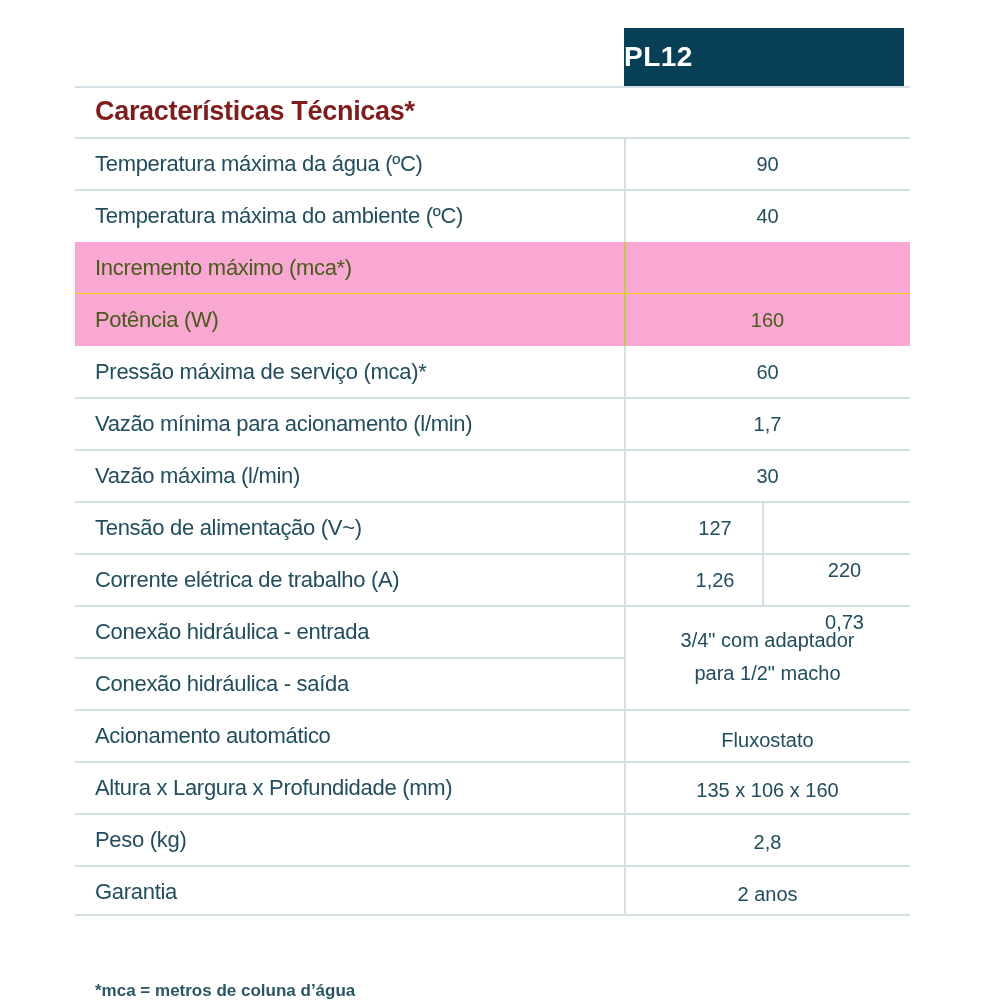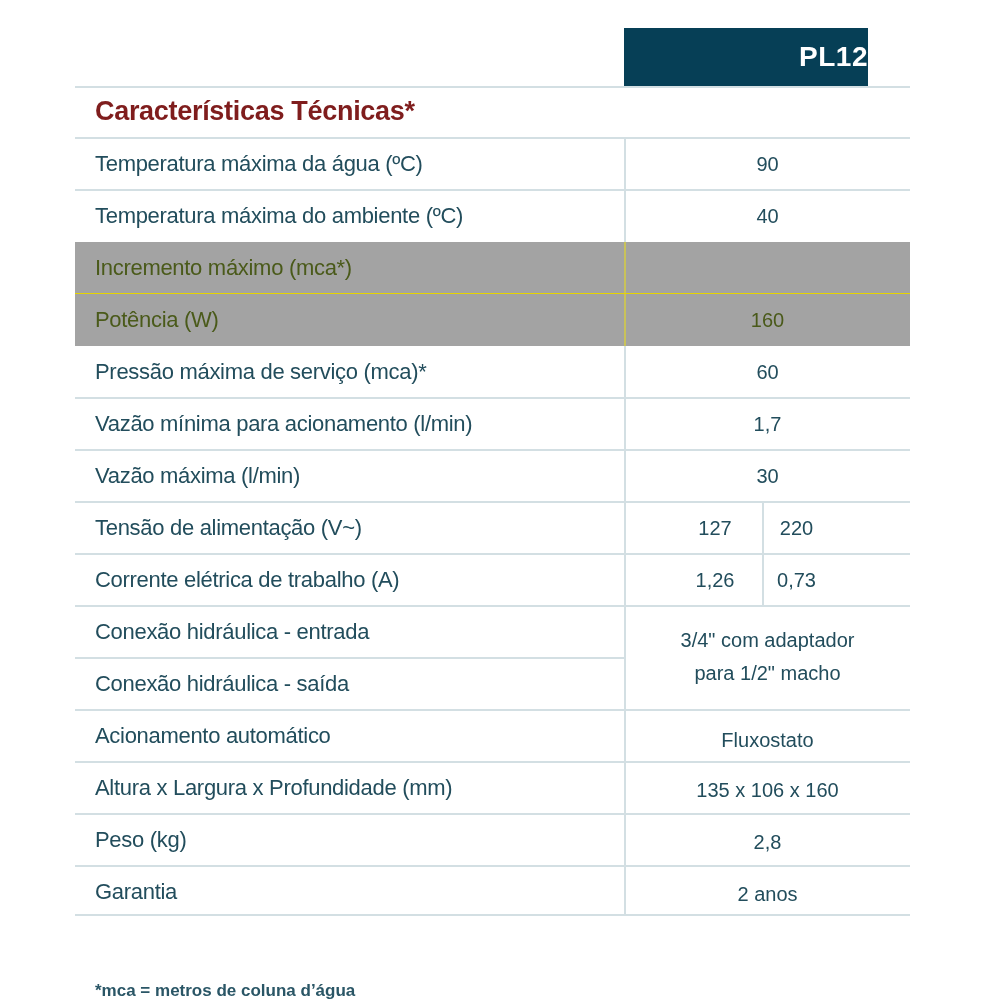--- a/index.html
+++ b/index.html
@@ -5,9 +5,9 @@
   html, body { margin:0; padding:0; background:#ffffff; }
   body { width:1000px; height:1000px; position:relative; overflow:hidden;
          font-family:"Liberation Sans", sans-serif; color:#1d4a5a; }
-  .model-header { position:absolute; left:624px; top:28px; width:244px; height:58px;
+  .model-header { position:absolute; left:624px; top:28px; width:280px; height:58px;
          background:#063f56; color:#ffffff; font-weight:bold; font-size:28px;
-         display:flex; align-items:center; justify-content:flex-end; letter-spacing:0.5px; }
+         display:flex; align-items:center; justify-content:flex-start; letter-spacing:0.5px; }
   .table { position:absolute; left:75px; top:86px; width:835px; }
   .hline { position:absolute; left:0; width:835px; height:2px; background:#d3dfe3; }
   .title { position:absolute; left:20px; top:10px; font-size:27px; font-weight:bold; color:#7f1d1d; letter-spacing:-0.3px; }

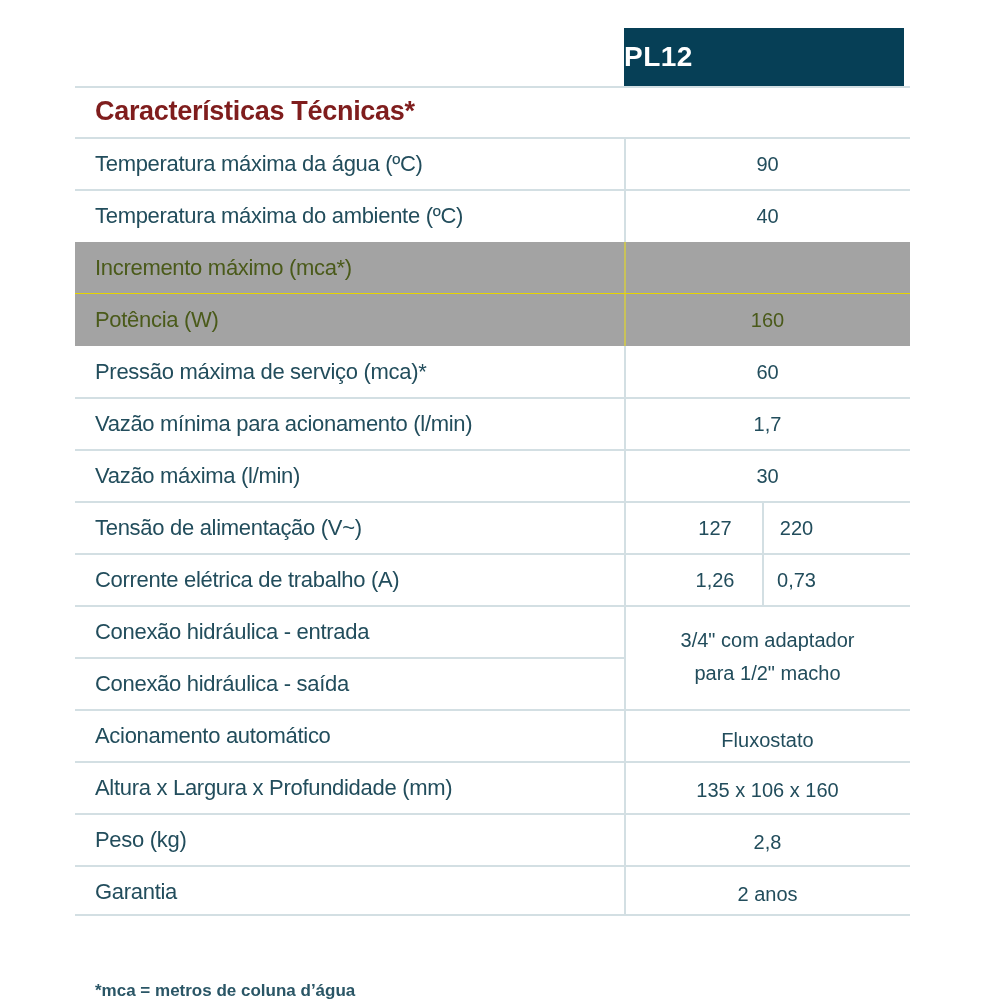--- a/index.html
+++ b/index.html
@@ -12,7 +12,7 @@
   .hline { position:absolute; left:0; width:835px; height:2px; background:#d3dfe3; }
   .title { position:absolute; left:20px; top:10px; font-size:27px; font-weight:bold; color:#7f1d1d; letter-spacing:-0.3px; }
   .row { position:absolute; left:0; width:835px; height:52px; }
-  .row.hl { background:#a3a3a3; }
+  .row.hl { background:#f9a8d4; }
   .label { position:absolute; left:20px; top:0; height:52px; line-height:52px; font-size:22px; color:#224d5c; white-space:nowrap; letter-spacing:-0.3px; }
   .row.hl .label, .row.hl .val { color:#4a5a1a; }
   .val { position:absolute; top:0; height:52px; line-height:52px; font-size:20px; color:#224d5c; text-align:center; }

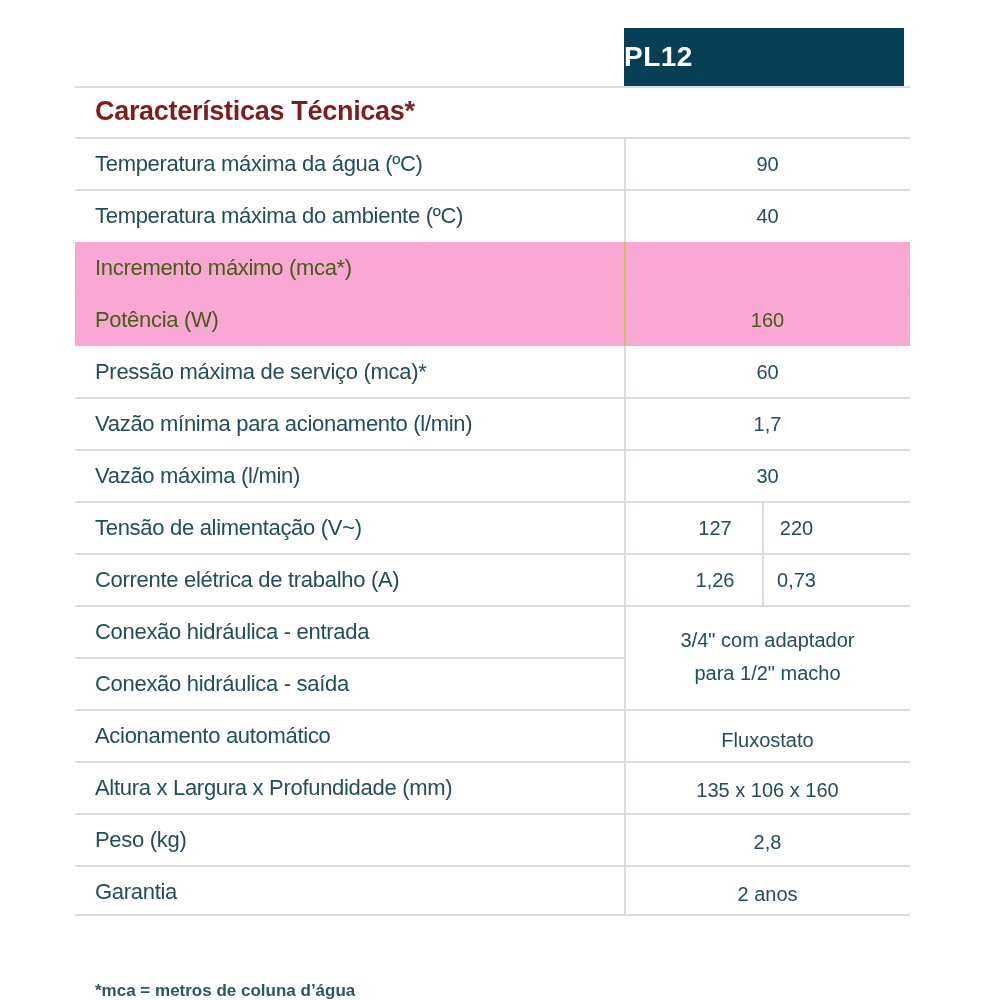--- a/index.html
+++ b/index.html
@@ -18,7 +18,7 @@
   .val { position:absolute; top:0; height:52px; line-height:52px; font-size:20px; color:#224d5c; text-align:center; }
   .val.full { left:550px; width:285px; }
   .val.left { left:550px; width:140px;margin-left:20px; }
-  .val.right { left:648px; width:147px; }
+  .val.right { left:696px; width:147px;margin-top:42px; }
   .vline { position:absolute; left:549px; width:2px; background:#d3dfe3; }
   .vline2 { position:absolute; left:687px; width:2px; background:#d3dfe3; }
   .merged { position:absolute; left:550px; width:285px; font-size:20px; color:#224d5c; text-align:center; line-height:33px; }

